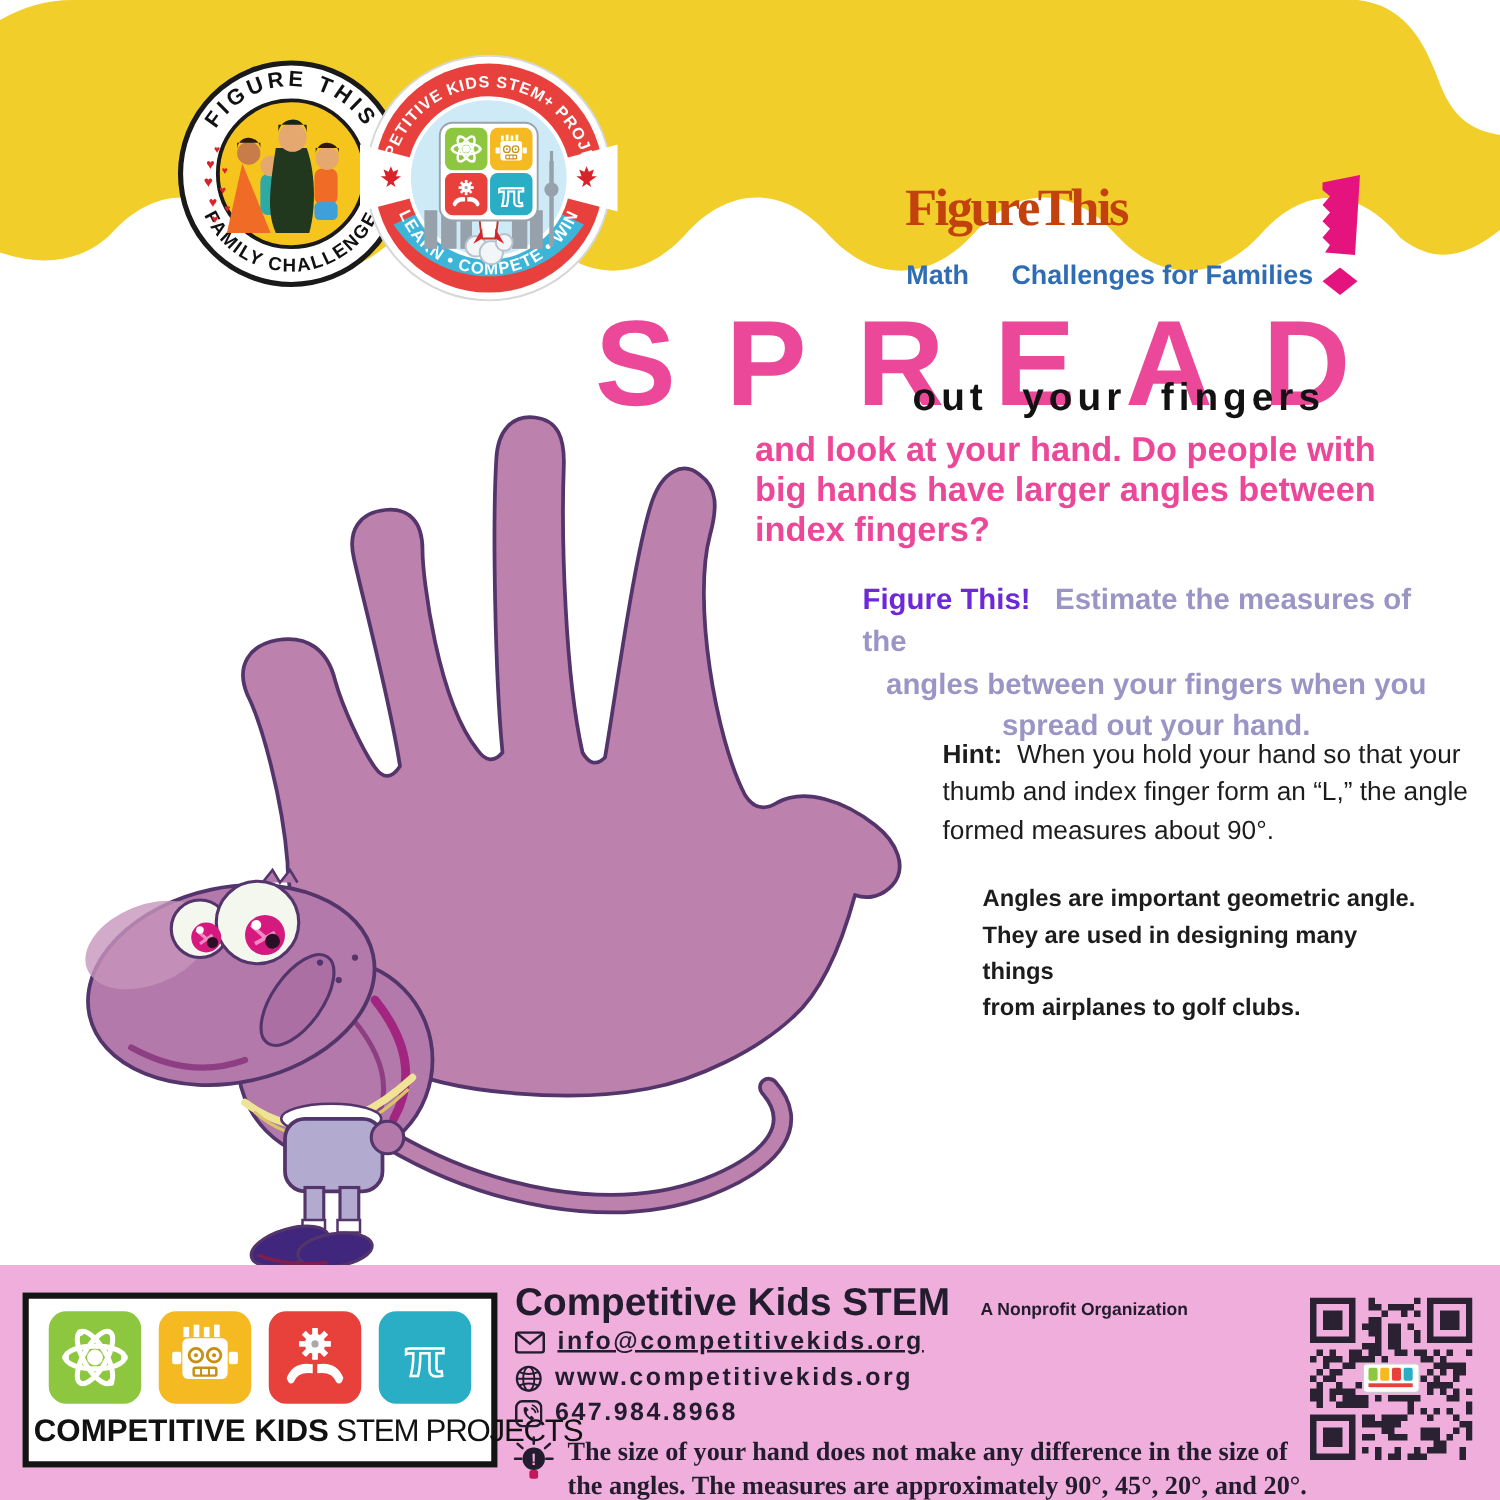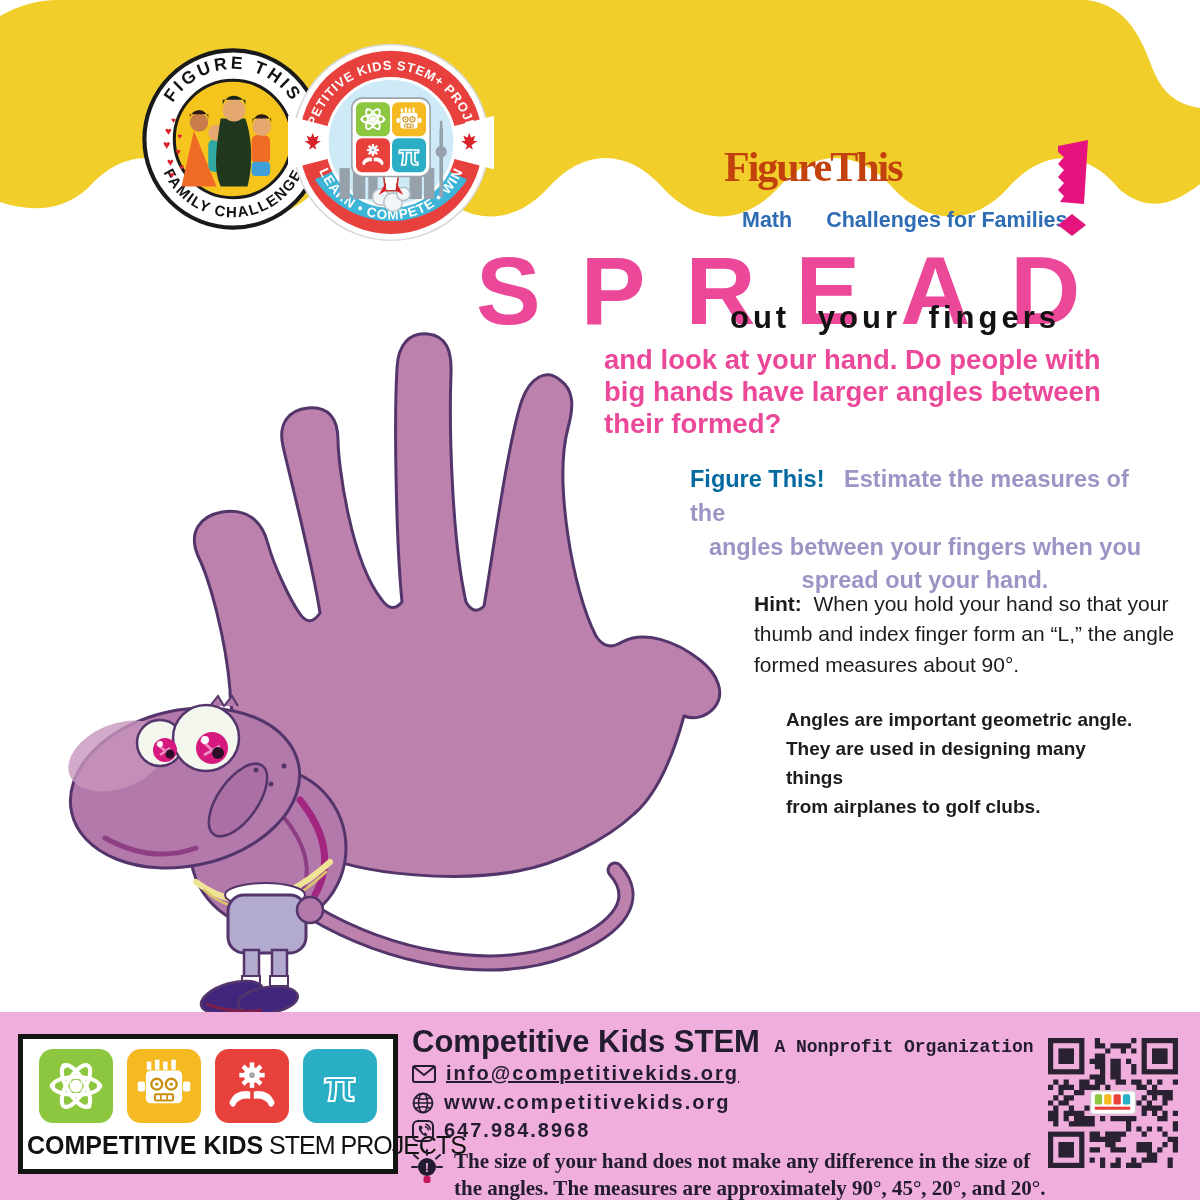--- a/index.html
+++ b/index.html
@@ -15,7 +15,7 @@
   .brand{left:720px;top:146px;width:420px;height:110px;z-index:2;}
   .brand-title{position:absolute;left:4px;top:0;font-family:"Liberation Serif",serif;
                font-weight:bold;font-size:42px;color:#c2410c;letter-spacing:-2px;line-height:1;}
-  .brand-sub{position:absolute;left:22px;top:62px;font-size:21.5px;font-weight:bold;color:#2E6DB4;}
+  .brand-sub{position:absolute;left:5px;top:62px;font-size:21.5px;font-weight:bold;color:#2E6DB4;}
   .brand-sub .gap{display:inline-block;width:34px;}
   .brand-excl{position:absolute;left:320px;top:-6px;}
 

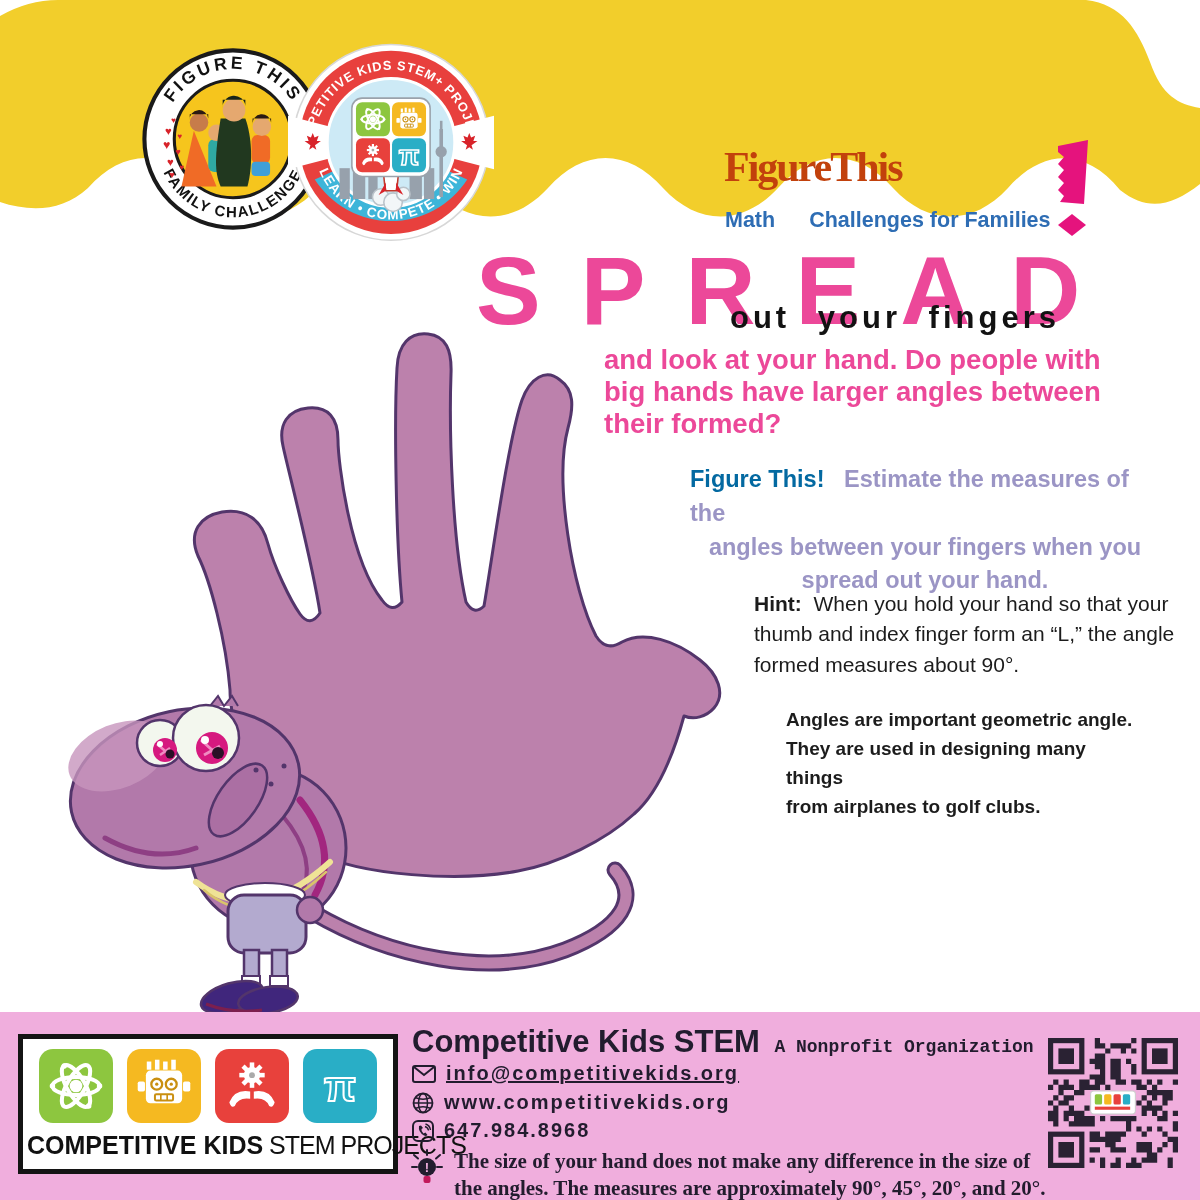--- a/index.html
+++ b/index.html
@@ -246,7 +246,7 @@
   <div class="abs question">
     <span>and look at your hand.  Do people with</span>
     <span>big hands have larger angles between</span>
-    <span>their formed?</span>
+    <span>index fingers?</span>
   </div>
 
   <div class="abs challenge">

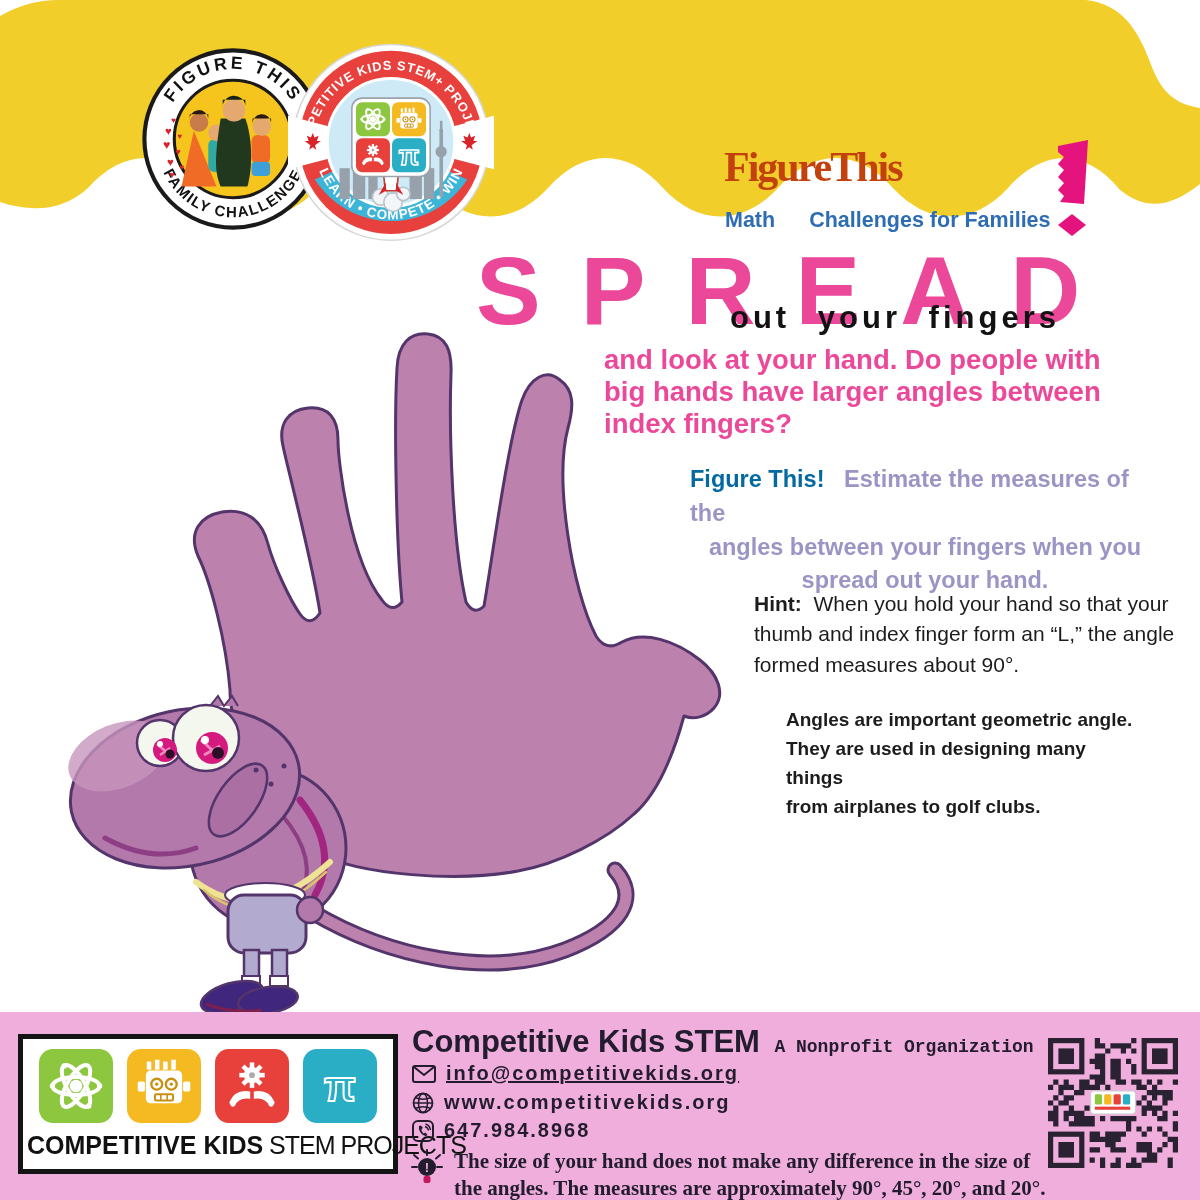--- a/index.html
+++ b/index.html
@@ -31,7 +31,7 @@
   
   .challenge{left:690px;top:463px;width:470px;font-size:23.5px;font-weight:bold;
              line-height:1.44;color:#9B95C5;z-index:3;}
-  .challenge .lbl{color:#0369a1;}
+  .challenge .lbl{color:#6d28d9;}
   .challenge span{display:inline;}
   .challenge .ln{display:block;text-align:center;}
   .hint{left:754px;top:589px;width:455px;font-size:21px;color:#1c1c1c;line-height:1.45;z-index:3;}

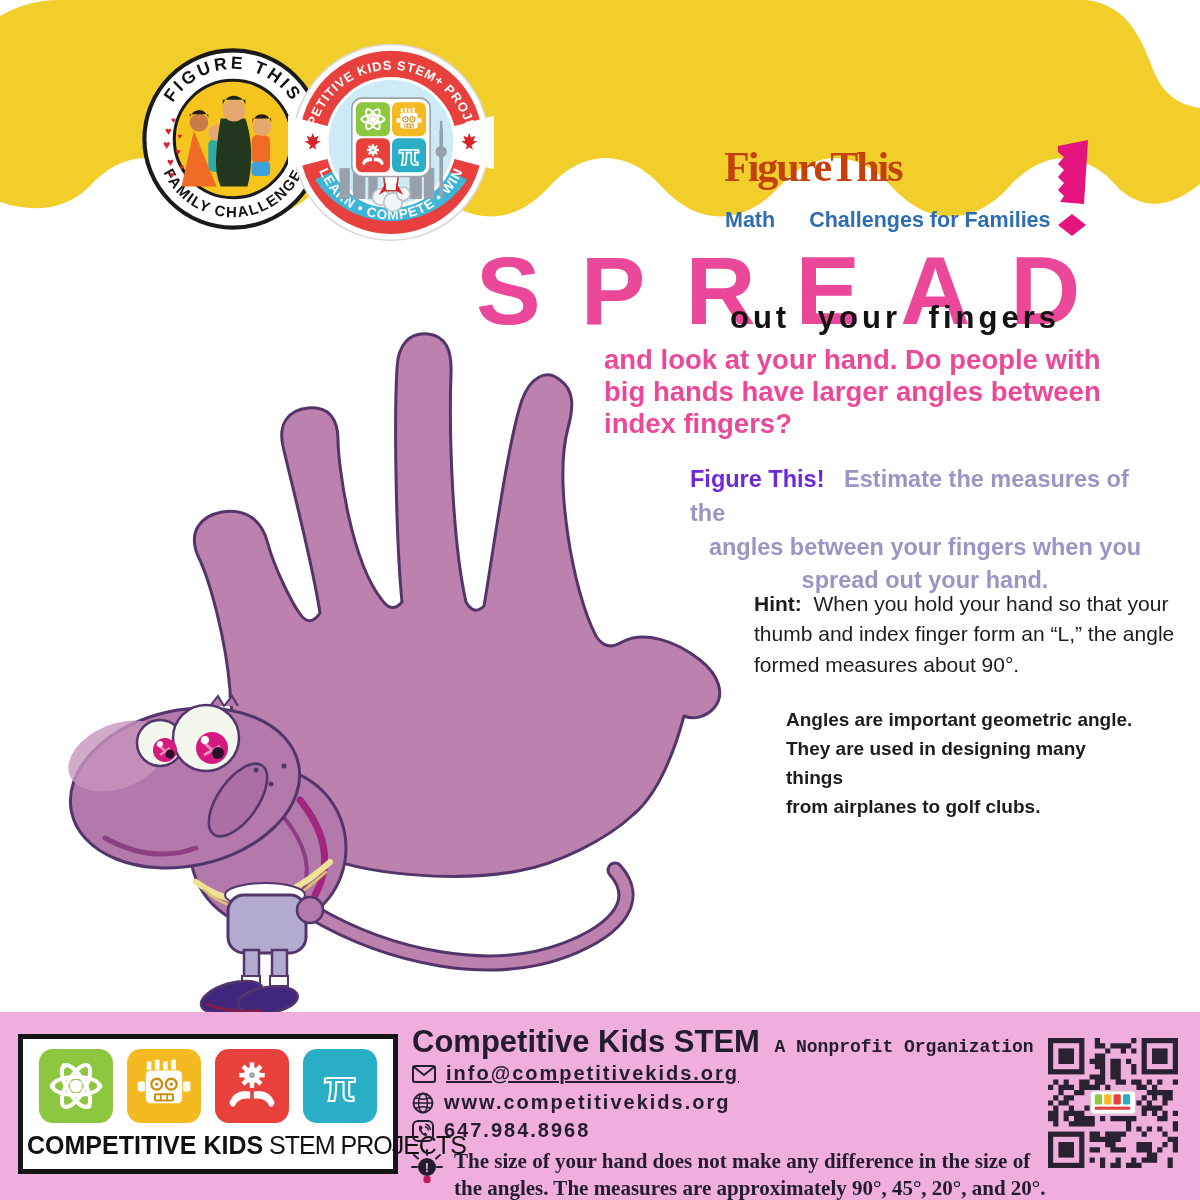--- a/index.html
+++ b/index.html
@@ -59,7 +59,7 @@
 
   .org{position:absolute;left:412px;top:12px;color:#221C2E;white-space:nowrap;}
   .org .name{font-size:31px;font-weight:bold;letter-spacing:0px;}
-  .org .tag{font-size:18px;font-weight:bold;margin-left:10px;font-family:Liberation Mono, monospace;}
+  .org .tag{font-size:14px;font-weight:bold;margin-left:20px;}
   .contact{position:absolute;left:412px;color:#221C2E;display:flex;align-items:center;gap:10px;}
   .contact .txt{font-size:20px;font-weight:bold;letter-spacing:2px;}
   .c1{top:50px;text-decoration:underline;} .c2{top:79px;} .c3{top:107px;}

